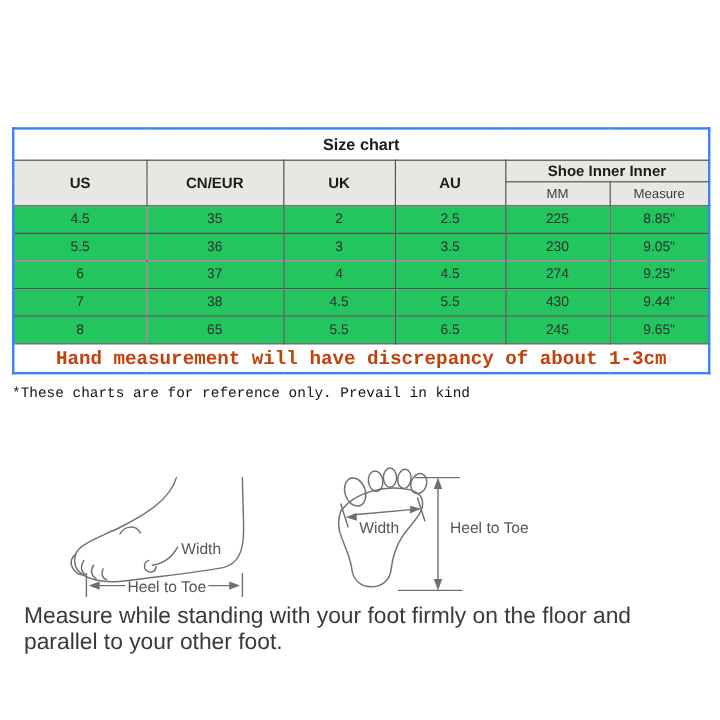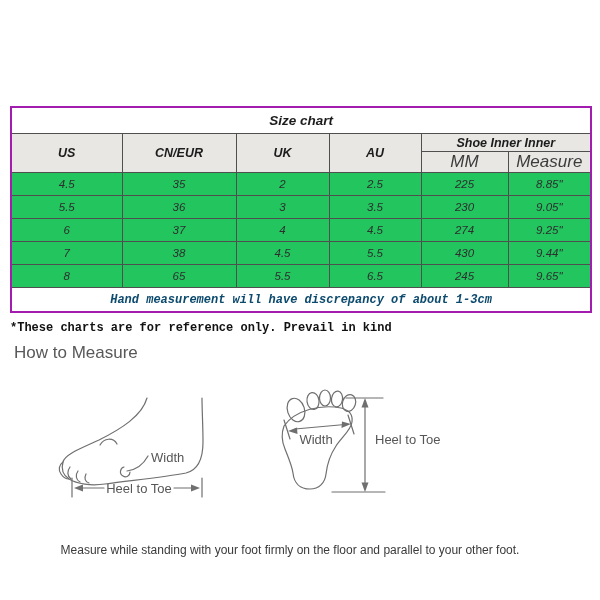--- a/index.html
+++ b/index.html
@@ -13,8 +13,7 @@
   .size-table-wrap { position:absolute; left:10px; top:106px; }
   table.size-table {
     border-collapse:collapse; table-layout:fixed; width:580px;
-    border:2px solid #a21caf;
-    font-style:italic;
+    border:2px solid #3b82f6;
   }
   table.size-table td {
     border:1px solid #4f4f4f; text-align:center; vertical-align:middle;

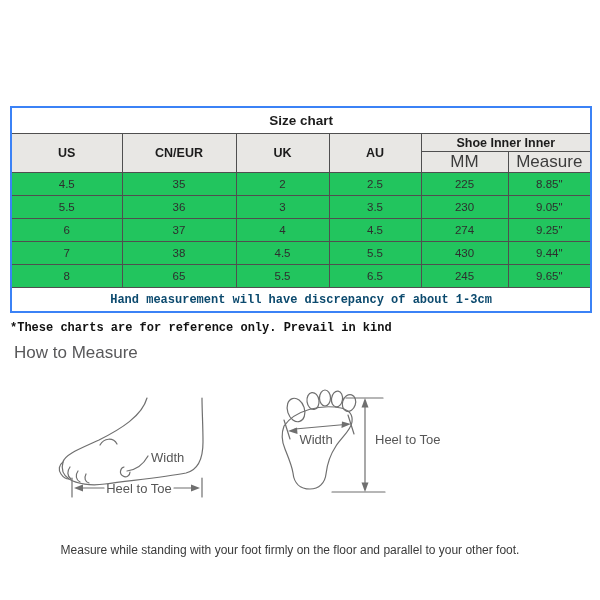--- a/index.html
+++ b/index.html
@@ -21,7 +21,7 @@
   }
   tr.t-title td { height:25px; font-weight:bold; font-size:13.5px; background:#ffffff; color:#1c1c1c; }
   tr.t-head td { background:#e8e7e4; font-weight:bold; font-size:12.5px; color:#1c1c1c; height:17px; }
-  tr.t-subhead td { background:#e8e7e4; font-weight:normal; font-size:17px; color:#3c3c3c; height:19px; }
+  tr.t-subhead td { background:#e8e7e4; font-weight:normal; font-size:11px; color:#3c3c3c; height:19px; }
   tr.t-row td { height:22px; background:#22c55e; }
   tr.t-foot td {
     height:23px; background:#ffffff;

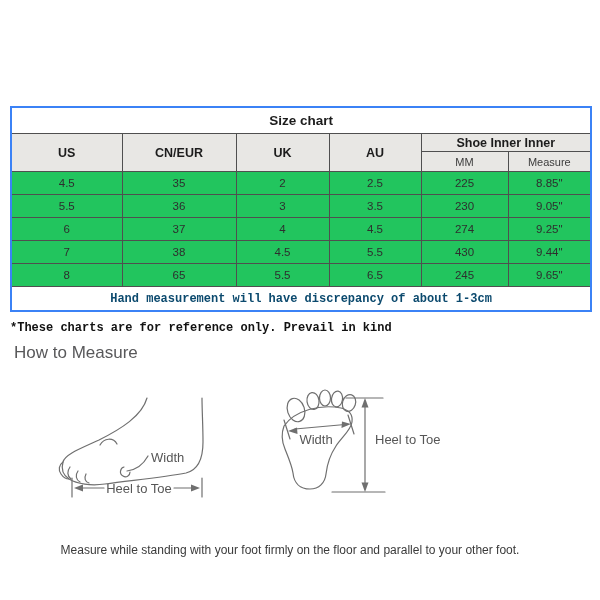--- a/index.html
+++ b/index.html
@@ -25,7 +25,7 @@
   tr.t-row td { height:22px; background:#22c55e; }
   tr.t-foot td {
     height:23px; background:#ffffff;
-    font-family:"Liberation Mono", monospace; font-weight:bold; font-size:12px; color:#0c4a6e;
+    font-family:"Liberation Mono", monospace; font-weight:bold; font-size:16px; color:#c2410c;
   }
 
   

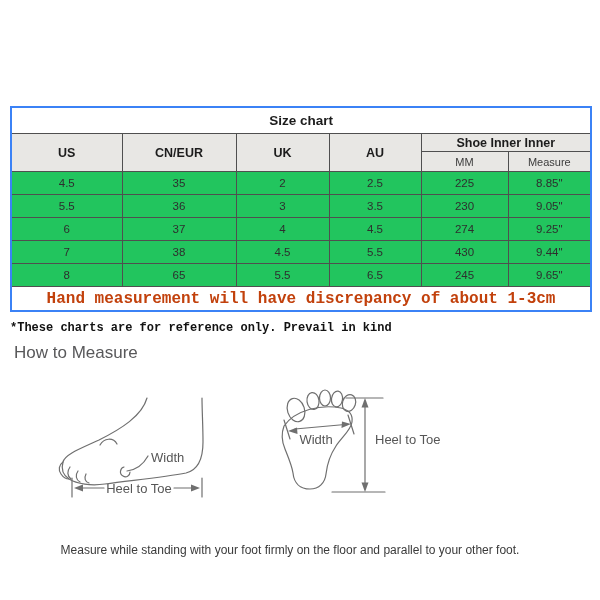--- a/index.html
+++ b/index.html
@@ -31,7 +31,7 @@
   
   .ref-note {
     position:absolute; left:10px; top:321px;
-    font-family:"Liberation Mono", monospace; font-weight:bold; font-size:12px; color:#111111;
+    font-family:"Liberation Mono", monospace; font-weight:normal; font-size:12px; color:#111111;
   }
   .htm-heading { position:absolute; left:14px; top:343px; font-size:17px; color:#58585a; }
   .htm-sub { position:absolute; left:14px; top:367px; font-size:12.5px; color:#565658; }

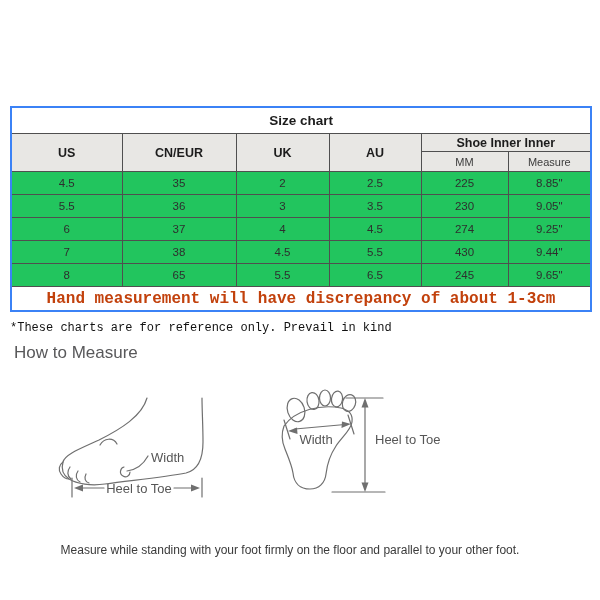--- a/index.html
+++ b/index.html
@@ -124,7 +124,6 @@
   </div>
 
   <div class="ref-note">*These charts are for reference only. Prevail in kind</div>
-  <div class="htm-heading">How to Measure</div>
 
   <svg class="diagrams" width="600" height="122" viewBox="0 0 600 122">
 

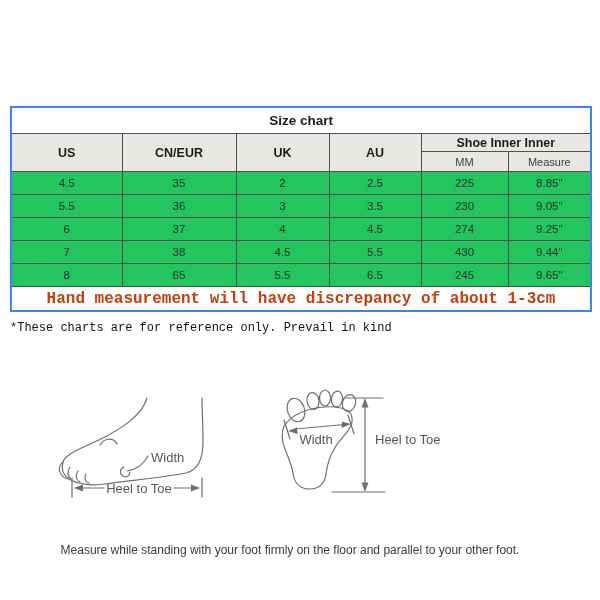--- a/index.html
+++ b/index.html
@@ -36,8 +36,8 @@
   .htm-heading { position:absolute; left:14px; top:343px; font-size:17px; color:#58585a; }
   .htm-sub { position:absolute; left:14px; top:367px; font-size:12.5px; color:#565658; }
   .instruction {
-    position:absolute; left:20px; top:503px; width:540px; text-align:center;
-    font-size:12px; color:#3a3a3a;margin-top:40px;
+    position:absolute; left:20px; top:503px; width:540px; 
+    font-size:19px; color:#3a3a3a;
   }
 
   

